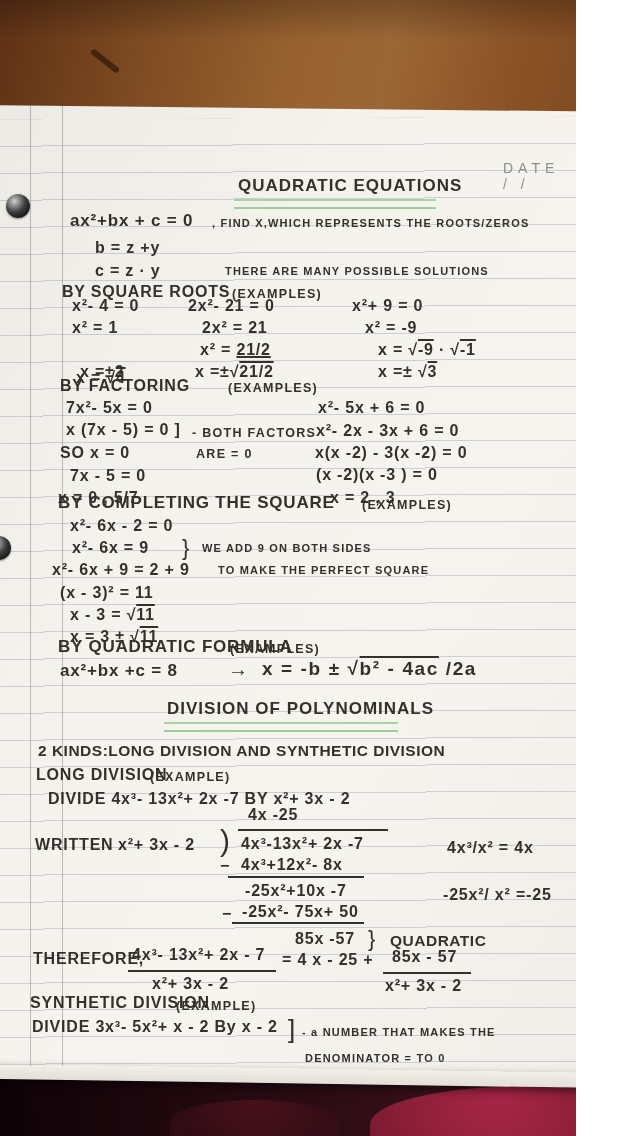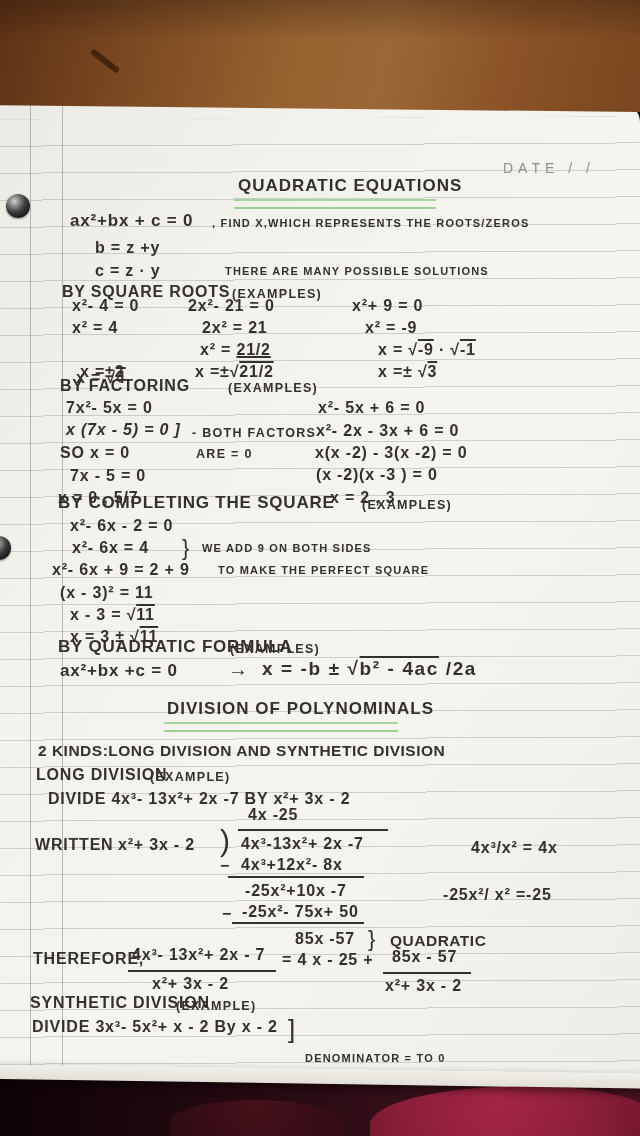--- a/index.html
+++ b/index.html
@@ -3,7 +3,7 @@
 <meta charset="utf-8">
 <style>
   html,body{margin:0;padding:0;}
-  #stage{position:relative;width:640px;height:1136px;overflow:hidden;background:#1a050c;
+  #stage{position:relative;width:576px;height:1136px;overflow:hidden;background:#1a050c;
          font-family:"Liberation Sans",sans-serif;}
   
   .wood{position:absolute;left:0;top:0;width:640px;height:112px;z-index:5;

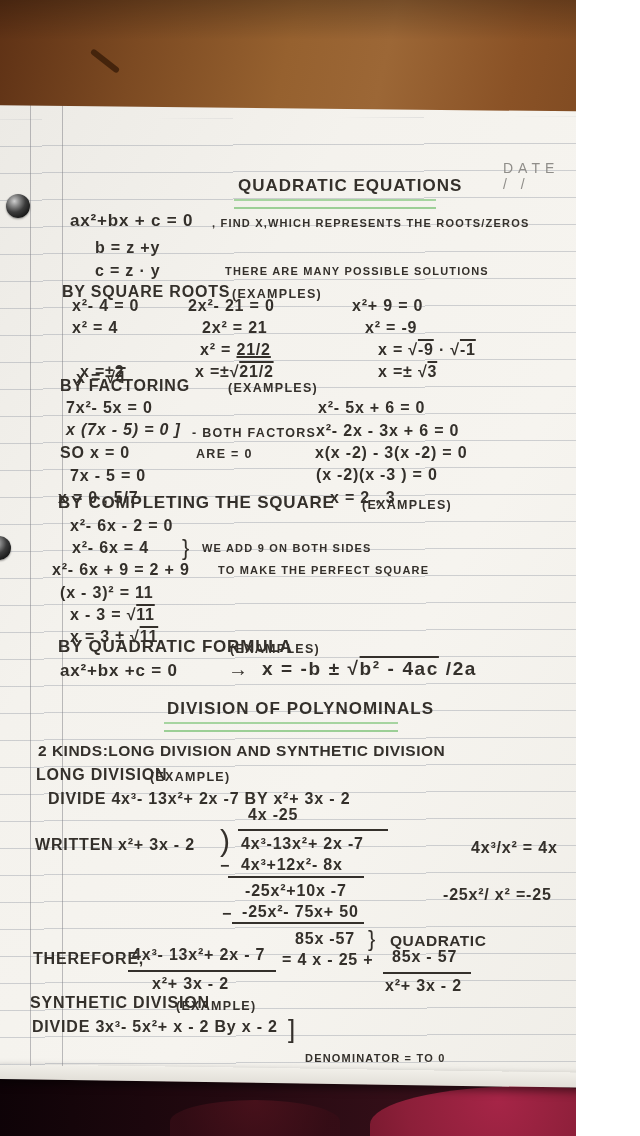--- a/index.html
+++ b/index.html
@@ -80,7 +80,7 @@
   <div class="hw smallcap" style="left:225px;top:265px;">THERE ARE MANY POSSIBLE SOLUTIONS</div>
   <div class="hw note" style="left:232px;top:287px;">(EXAMPLES)</div>
   <div class="hw s16" style="left:72px;top:297px;">x²- 4 = 0</div>
-  <div class="hw s16" style="left:72px;top:319px;">x² = 4</div>
+  <div class="hw s16" style="left:72px;top:319px;">x² = 1</div>
   <div class="hw s16" style="left:76px;top:341px;margin-top:28px;"><span>x = √</span><span class="rad">4</span></div>
   <div class="hw s16" style="left:80px;top:363px;">x =±2</div>
   <div class="hw s16" style="left:188px;top:297px;">2x²- 21 = 0</div>

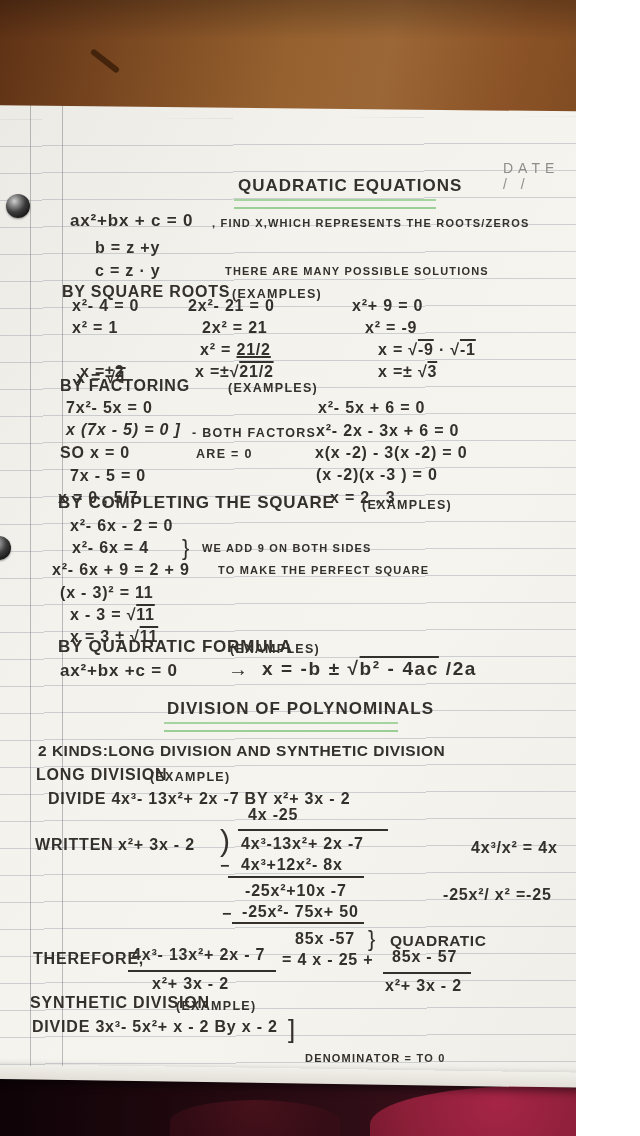--- a/index.html
+++ b/index.html
@@ -95,7 +95,7 @@
   <div class="hw s16" style="left:60px;top:377px;">BY FACTORING</div>
   <div class="hw note" style="left:228px;top:381px;">(EXAMPLES)</div>
   <div class="hw s16" style="left:66px;top:399px;">7x²- 5x = 0</div>
-  <div class="hw s16" style="left:66px;top:421px;font-style:italic;">x (7x - 5) = 0 ]</div>
+  <div class="hw s16" style="left:66px;top:421px;">x (7x - 5) = 0 ]</div>
   <div class="hw note" style="left:192px;top:426px;">- BOTH FACTORS</div>
   <div class="hw s16" style="left:60px;top:444px;">SO x = 0</div>
   <div class="hw note" style="left:196px;top:447px;">ARE  =  0</div>

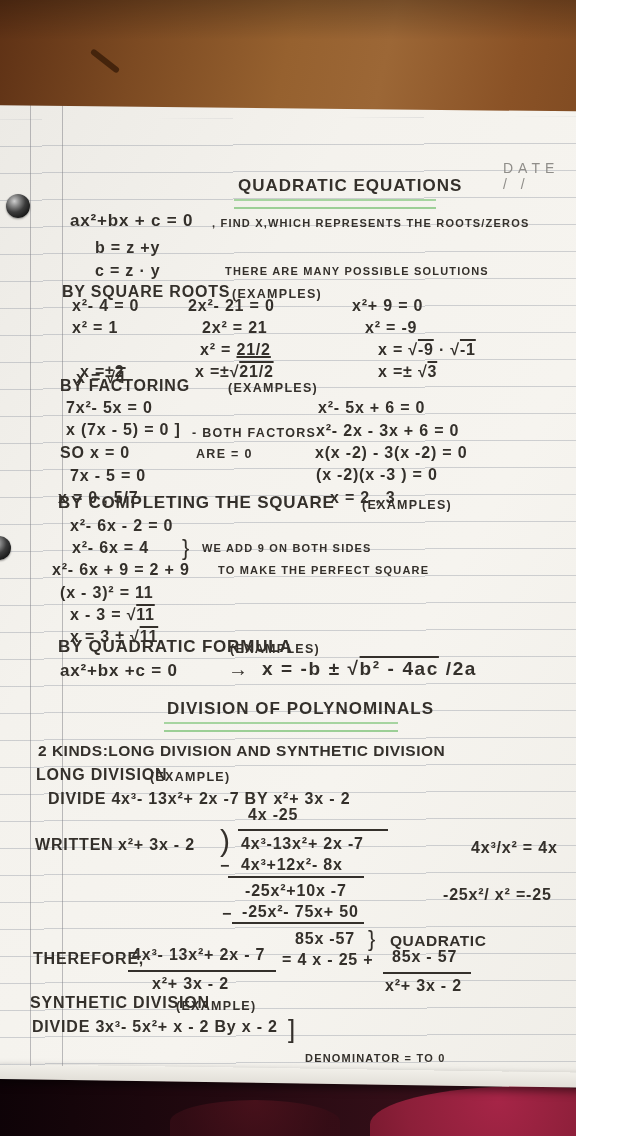--- a/index.html
+++ b/index.html
@@ -110,7 +110,7 @@
   <div class="hw s17" style="left:58px;top:493px;">BY COMPLETING THE SQUARE</div>
   <div class="hw note" style="left:362px;top:498px;">(EXAMPLES)</div>
   <div class="hw s16" style="left:70px;top:517px;">x²- 6x - 2 = 0</div>
-  <div class="hw s16" style="left:72px;top:539px;">x²- 6x = 4</div>
+  <div class="hw s16" style="left:72px;top:539px;">x²- 6x = 9</div>
   <div class="hw s16 brk" style="left:182px;top:535px;font-size:22px;">}</div>
   <div class="hw smallcap" style="left:202px;top:542px;">WE ADD 9 ON BOTH SIDES</div>
   <div class="hw s16" style="left:52px;top:561px;">x²- 6x + 9 = 2 + 9</div>

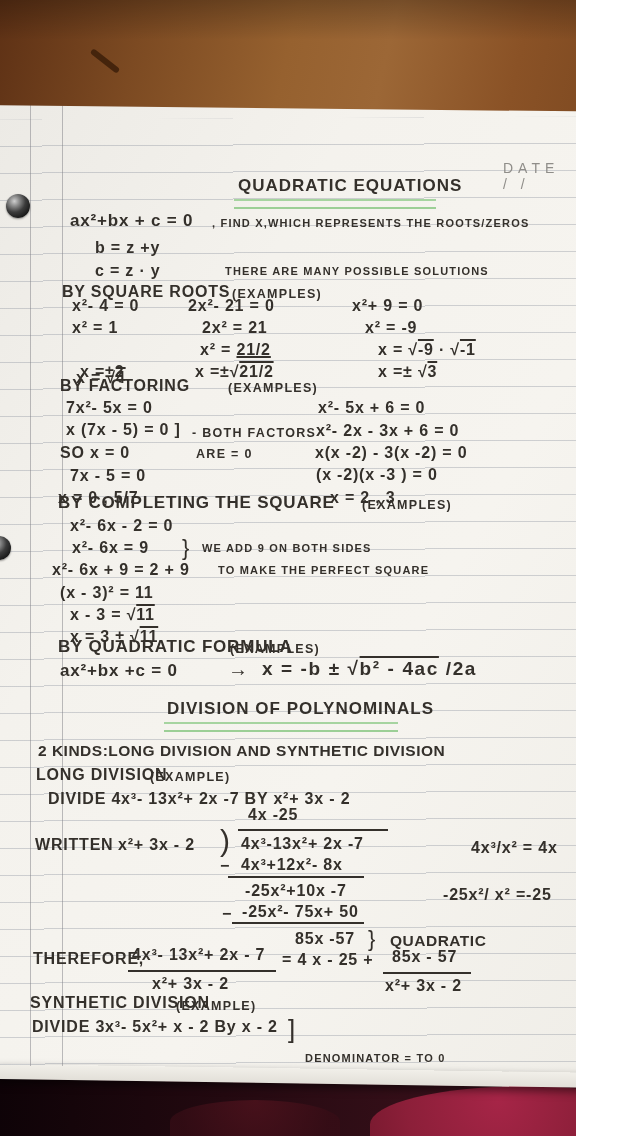--- a/index.html
+++ b/index.html
@@ -121,7 +121,7 @@
 
   <div class="hw s17" style="left:58px;top:637px;">BY QUADRATIC FORMULA</div>
   <div class="hw note" style="left:230px;top:642px;">(EXAMPLES)</div>
-  <div class="hw s17" style="left:60px;top:661px;">ax²+bx +c  = 0</div>
+  <div class="hw s17" style="left:60px;top:661px;">ax²+bx +c  = 8</div>
   <div class="hw" style="left:228px;top:658px;font-size:20px;">→</div>
   <div class="hw s19" style="left:262px;top:658px;"><span>x = -b ± √</span><span class="rad">b² - 4ac</span><span> /2a</span></div>
 

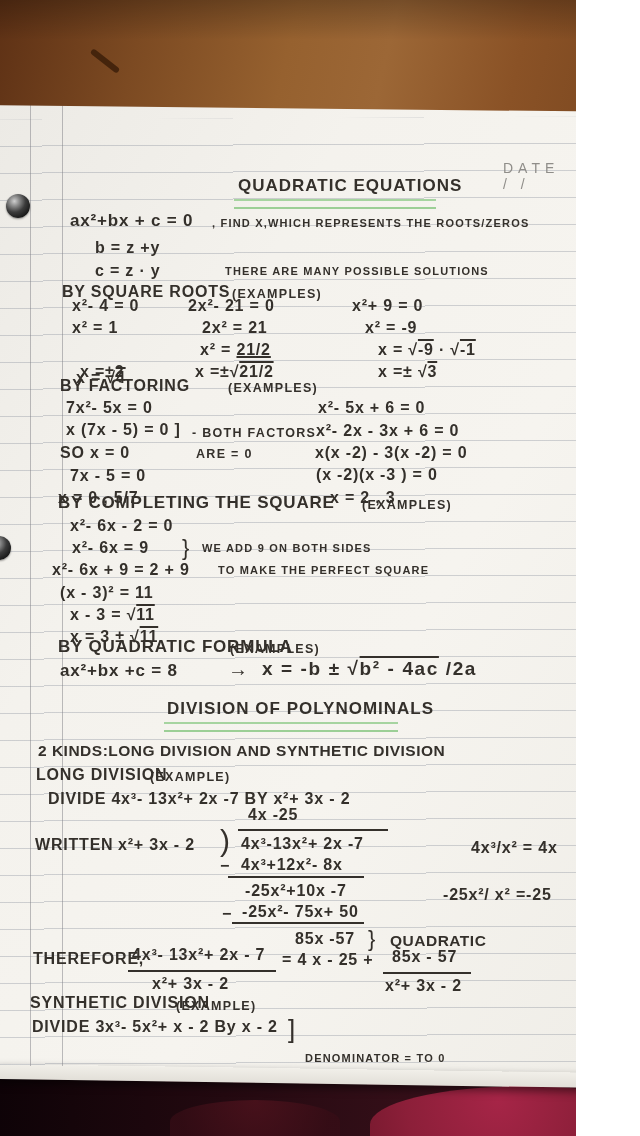--- a/index.html
+++ b/index.html
@@ -139,7 +139,7 @@
   <div class="hw brk" style="left:220px;top:824px;font-size:30px;">)</div>
   <div class="hw s16" style="left:241px;top:835px;">4x³-13x²+ 2x -7</div>
   <div class="hline" style="left:238px;top:829px;width:150px;"></div>
-  <div class="hw s16" style="left:447px;top:839px;margin-left:24px;">4x³/x² = 4x</div>
+  <div class="hw s16" style="left:447px;top:839px;">4x³/x² = 4x</div>
   <div class="hw s16" style="left:220px;top:857px;">−</div>
   <div class="hw s16" style="left:241px;top:856px;">4x³+12x²- 8x</div>
   <div class="hline" style="left:228px;top:876px;width:136px;"></div>

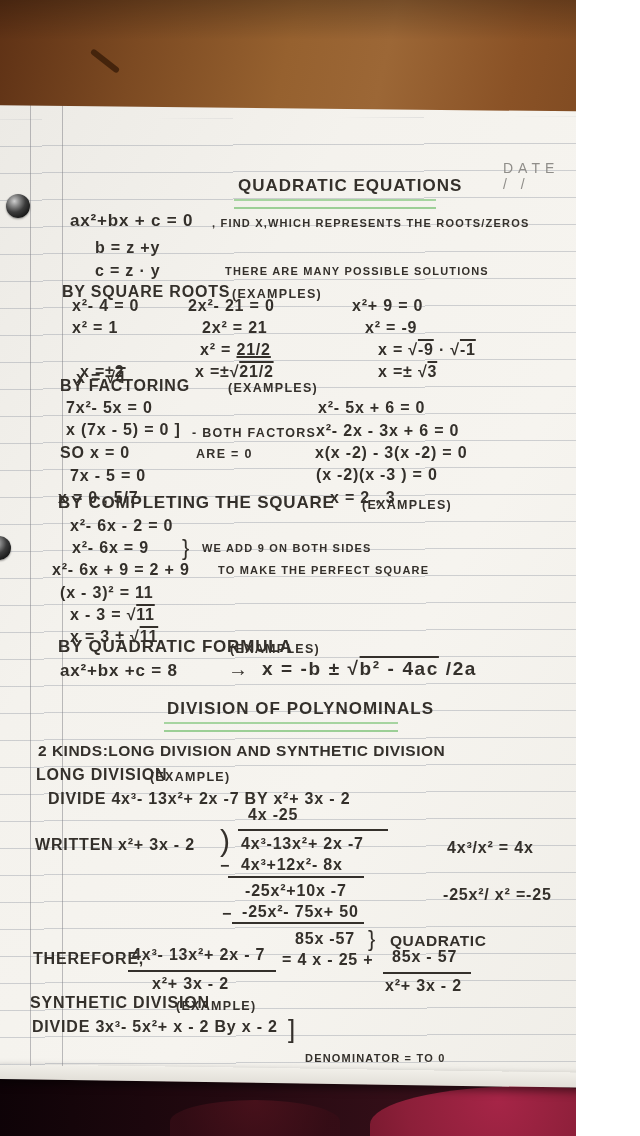--- a/index.html
+++ b/index.html
@@ -165,6 +165,7 @@
   <div class="hw note" style="left:176px;top:999px;">(EXAMPLE)</div>
   <div class="hw s16" style="left:32px;top:1018px;">DIVIDE  3x³- 5x²+ x - 2   By  x - 2</div>
   <div class="hw brk" style="left:288px;top:1014px;font-size:26px;">]</div>
+  <div class="hw smallcap" style="left:302px;top:1026px;">- a NUMBER THAT MAKES THE</div>
   <div class="hw smallcap" style="left:305px;top:1052px;">DENOMINATOR  =  TO  0</div>
 
 </div>

